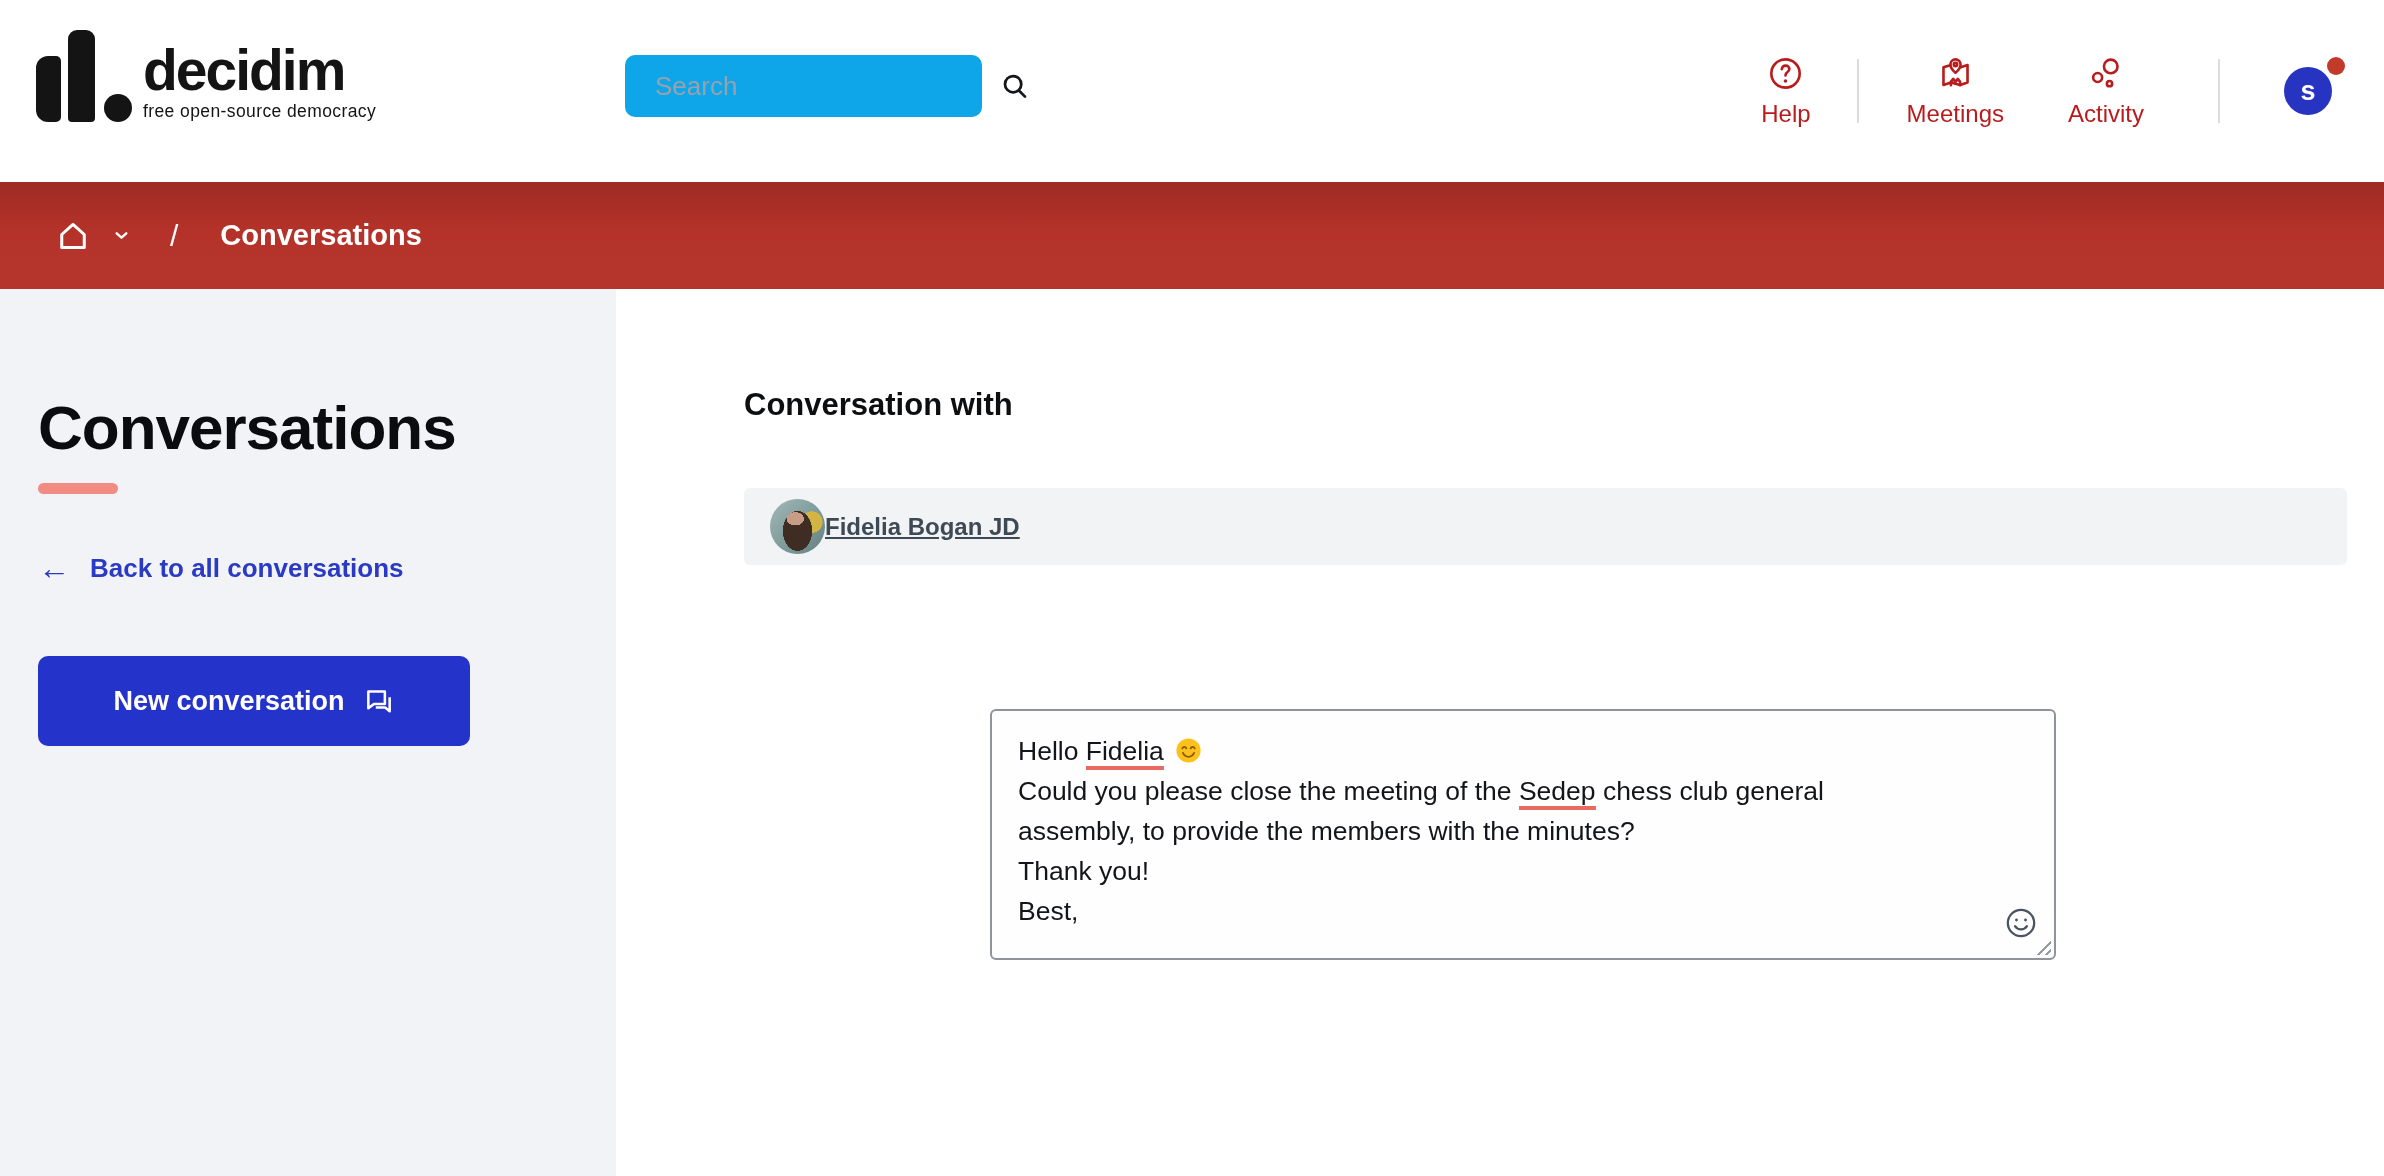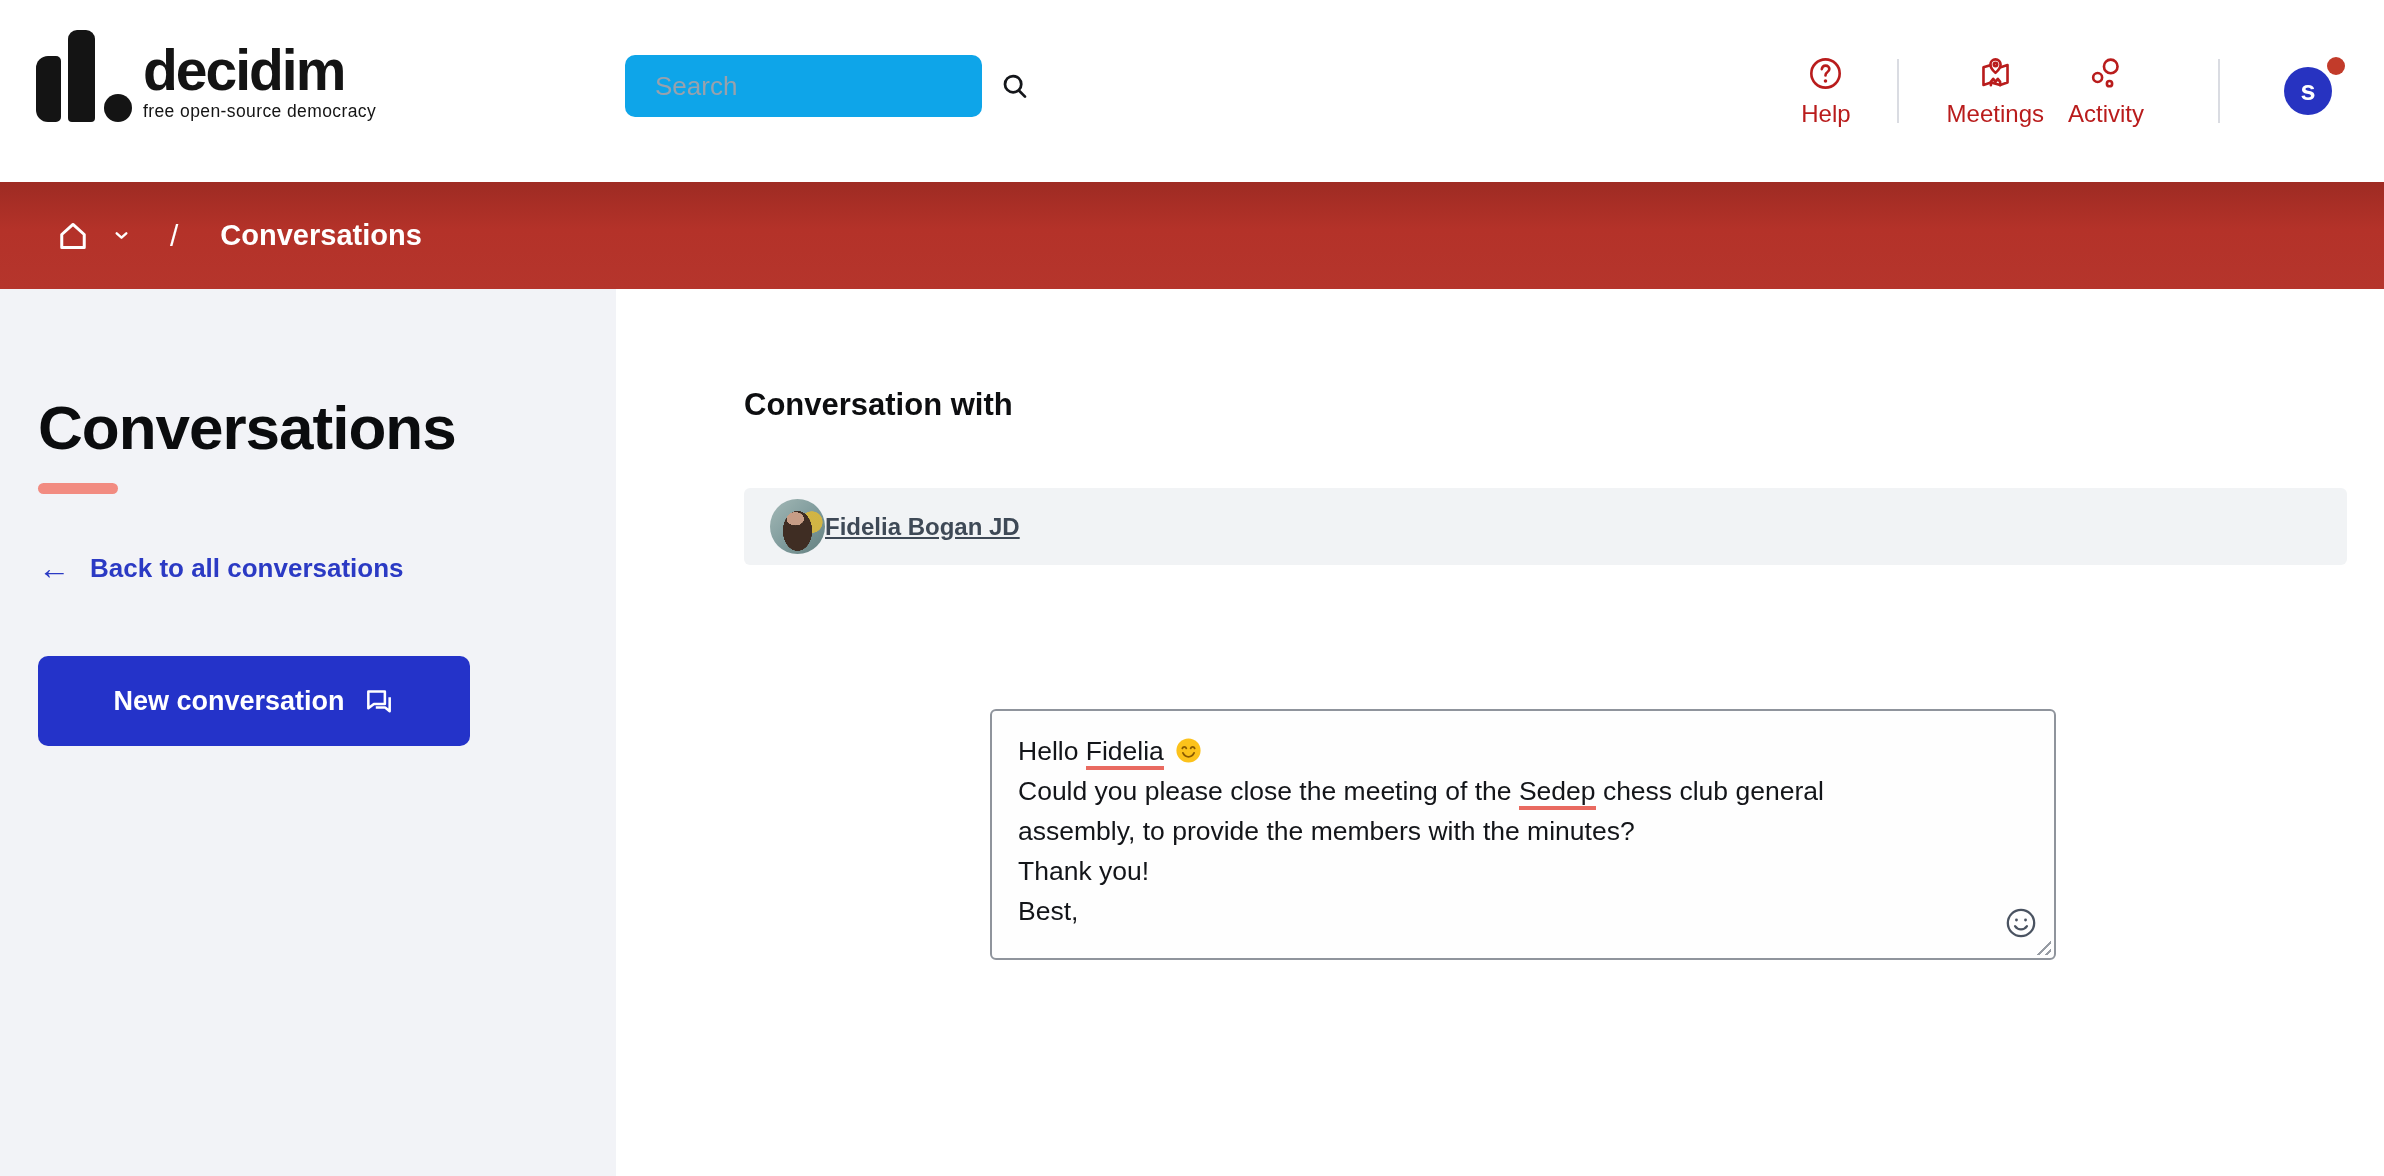--- a/index.html
+++ b/index.html
@@ -38,7 +38,7 @@
   .nav-item .nav-label { font-size:24px; }
   .nav-divider { width:2px; height:64px; background:#dadce2; }
   .m-help { margin-right:46px; }
-  .m-meet { margin:0 24px 0 48px; }
+  .m-meet { margin:0 64px 0 48px; }
   .m-act  { margin-right:74px; }
   .avatar-wrap { position:relative; margin-left:64px; cursor:pointer; }
   .avatar-circle { width:48px; height:48px; border-radius:50%; background:#2733c1;

